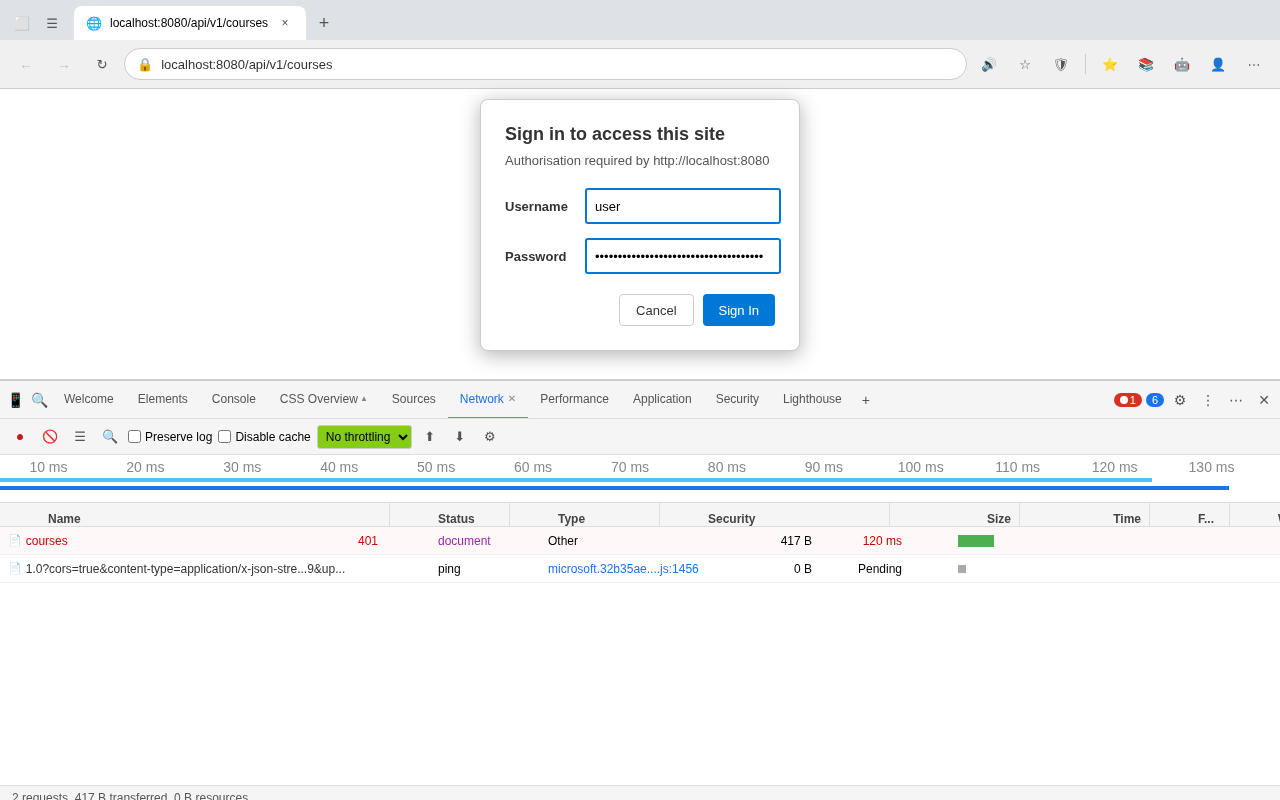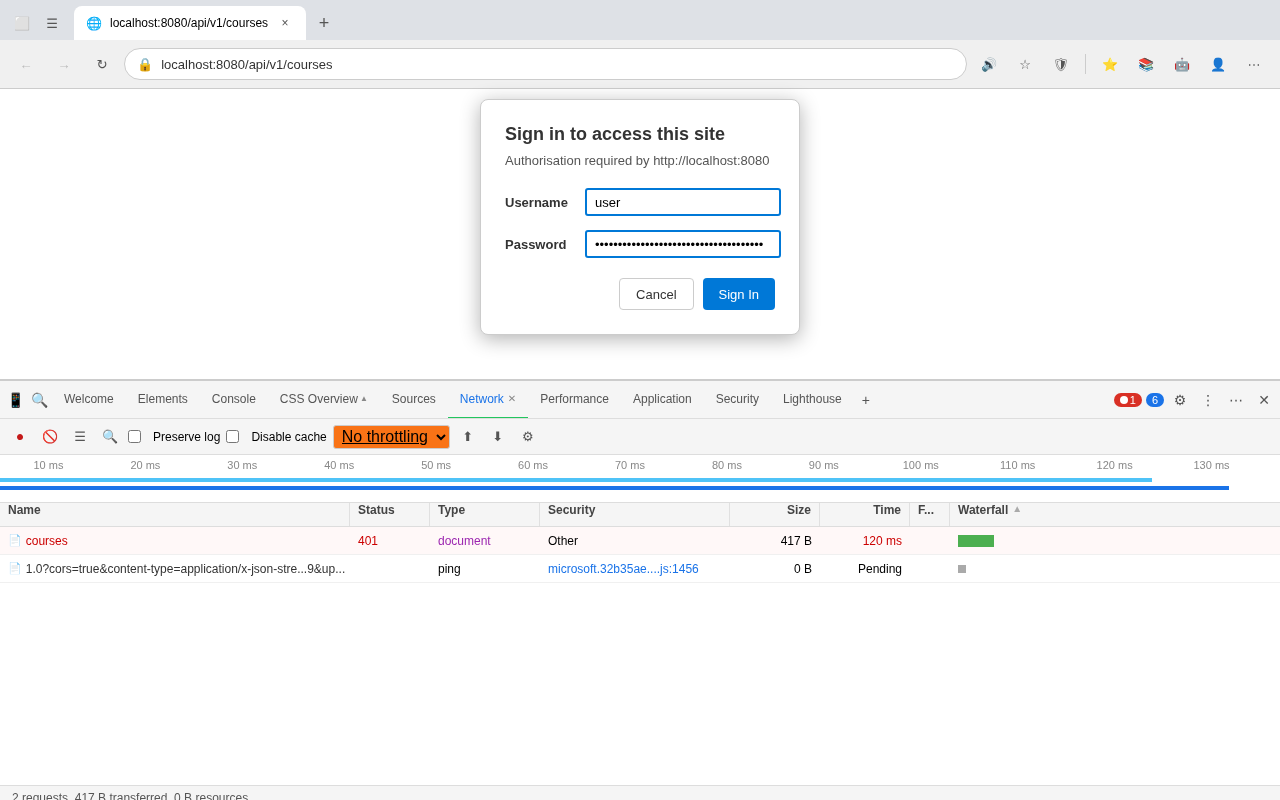--- a/index.html
+++ b/index.html
@@ -34,7 +34,7 @@
     .dialog-subtitle { font-size: 13px; color: #555; margin-bottom: 20px; }
     .dialog-field { display: flex; align-items: center; margin-bottom: 14px; }
     .dialog-label { width: 80px; font-size: 13px; color: #333; flex-shrink: 0; font-weight: bold; }
-    .dialog-input { flex: 1; height: 28px; border: 2px solid #0078d7; border-radius: 3px; padding: 0 8px; font-size: 13px; outline: none; }
+    .dialog-input { flex: 1; height: 36px; border: 2px solid #0078d7; border-radius: 3px; padding: 0 8px; font-size: 13px; outline: none; }
     .dialog-buttons { display: flex; justify-content: flex-end; gap: 9px; margin-top: 20px; }
     .btn-cancel { height: 32px; padding: 0 16px; border: 1px solid #ccc; border-radius: 4px; background: #fff; cursor: pointer; font-size: 13px; color: #333; }
     .btn-signin { height: 32px; padding: 0 16px; border: none; border-radius: 4px; background: #0078d7; cursor: pointer; font-size: 13px; color: #fff; }

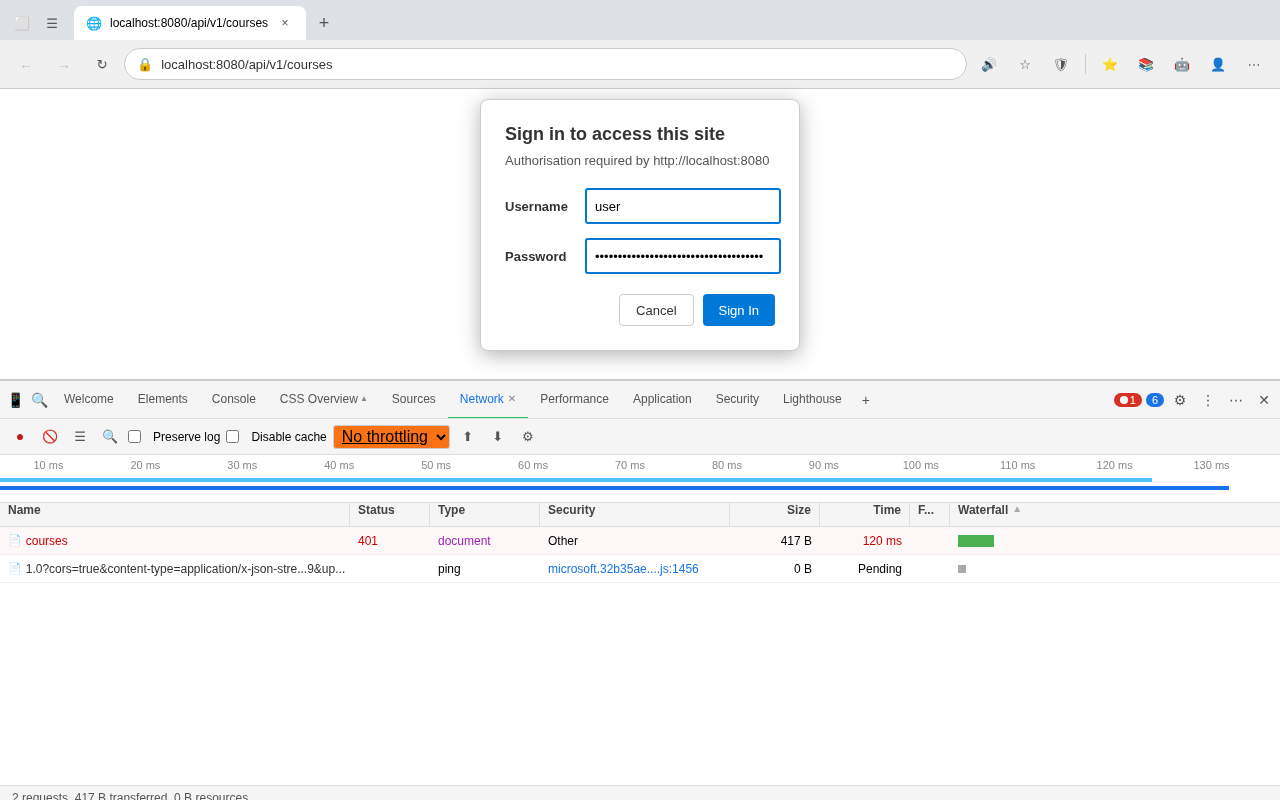--- a/index.html
+++ b/index.html
@@ -52,7 +52,7 @@
     .network-toolbar { display: flex; align-items: center; padding: 4px 8px; border-bottom: 1px solid #ddd; background: #f5f5f5; gap: 6px; height: 36px; flex-shrink: 0; }
     .toolbar-btn { width: 24px; height: 24px; display: flex; align-items: center; justify-content: center; cursor: pointer; color: #555; border-radius: 3px; }
     .toolbar-btn.record { color: #c41919; }
-    .toolbar-checkbox { display: flex; align-items: center; gap: 12px; font-size: 12px; cursor: pointer; }
+    .toolbar-checkbox { display: flex; align-items: center; gap: 4px; font-size: 12px; cursor: pointer; }
     .toolbar-checkbox input { cursor: pointer; }
     .throttle-select { height: 24px; border: 1px solid #ccc; border-radius: 3px; font-size: 16px; padding: 0 4px; background: #f97316; cursor: pointer; text-decoration: underline; }
 

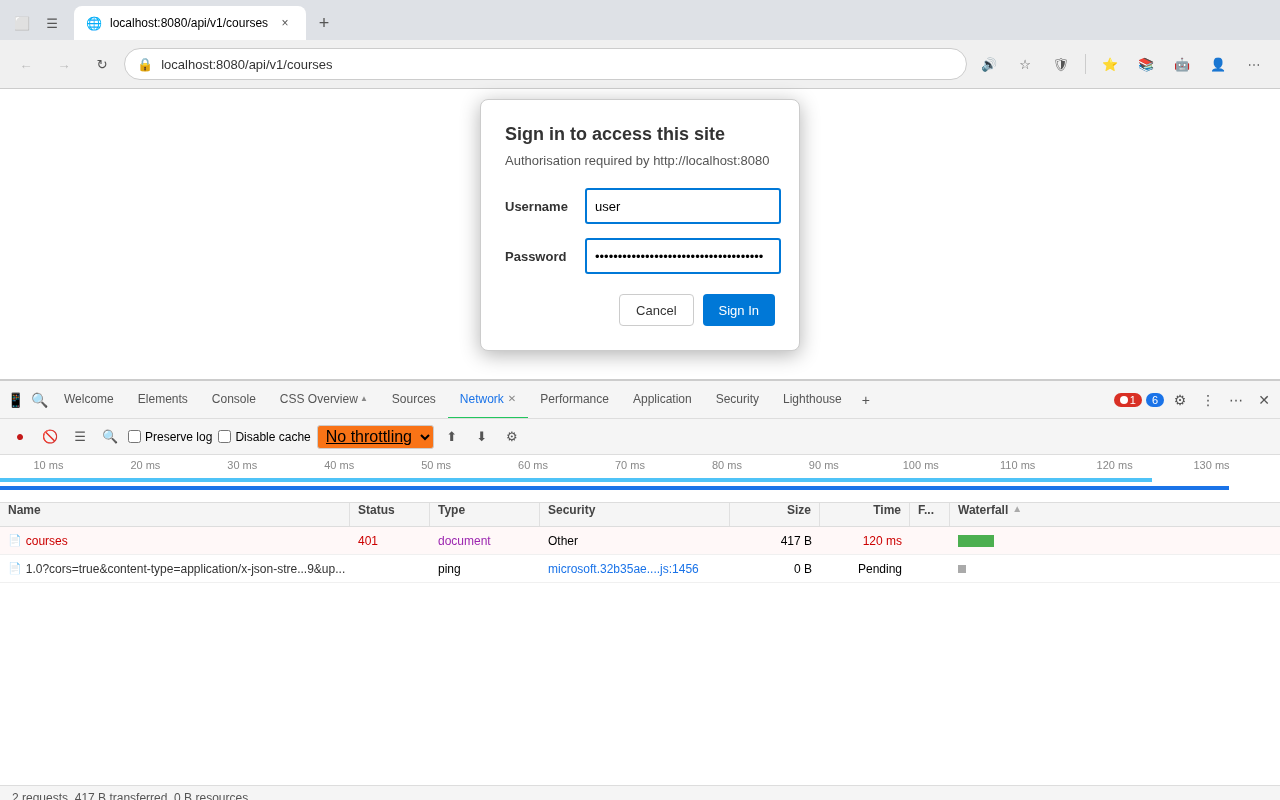--- a/index.html
+++ b/index.html
@@ -54,7 +54,7 @@
     .toolbar-btn.record { color: #c41919; }
     .toolbar-checkbox { display: flex; align-items: center; gap: 4px; font-size: 12px; cursor: pointer; }
     .toolbar-checkbox input { cursor: pointer; }
-    .throttle-select { height: 24px; border: 1px solid #ccc; border-radius: 3px; font-size: 16px; padding: 0 4px; background: #f97316; cursor: pointer; text-decoration: underline; }
+    .throttle-select { height: 24px; border: 1px solid #ccc; border-radius: 3px; font-size: 12px; padding: 0 4px; background: #84cc16; cursor: pointer; }
 
     
     .timeline-bar { height: 48px; border-bottom: 1px solid #ddd; background: #fff; position: relative; overflow: hidden; flex-shrink: 0; }

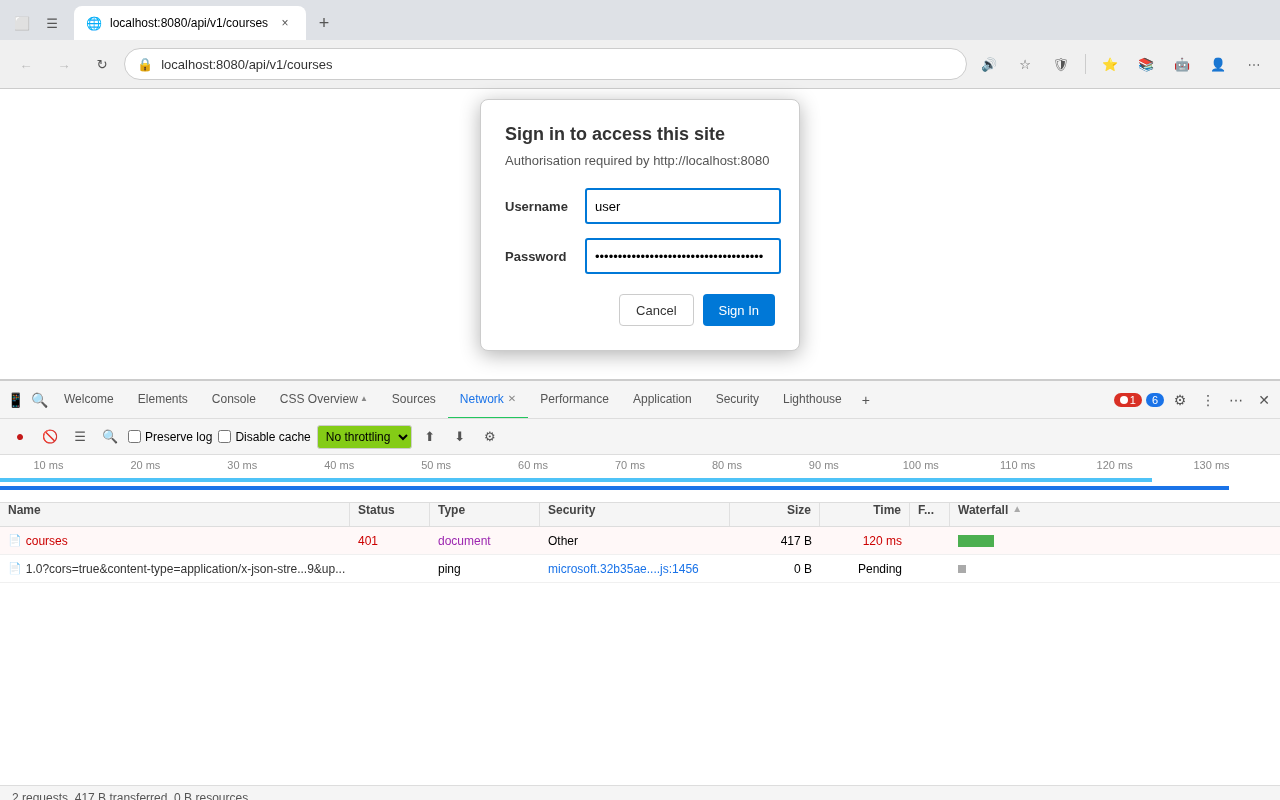--- a/index.html
+++ b/index.html
@@ -59,7 +59,7 @@
     
     .timeline-bar { height: 48px; border-bottom: 1px solid #ddd; background: #fff; position: relative; overflow: hidden; flex-shrink: 0; }
     .timeline-labels { display: flex; position: absolute; top: 4px; left: 0; right: 20px; }
-    .timeline-label { flex: 1; text-align: center; font-size: 11px; color: #888; }
+    .timeline-label { flex: 1; text-align: center; font-size: 14px; color: #888; }
 
     
     .network-table { flex: 1; overflow: hidden; display: flex; flex-direction: column; }

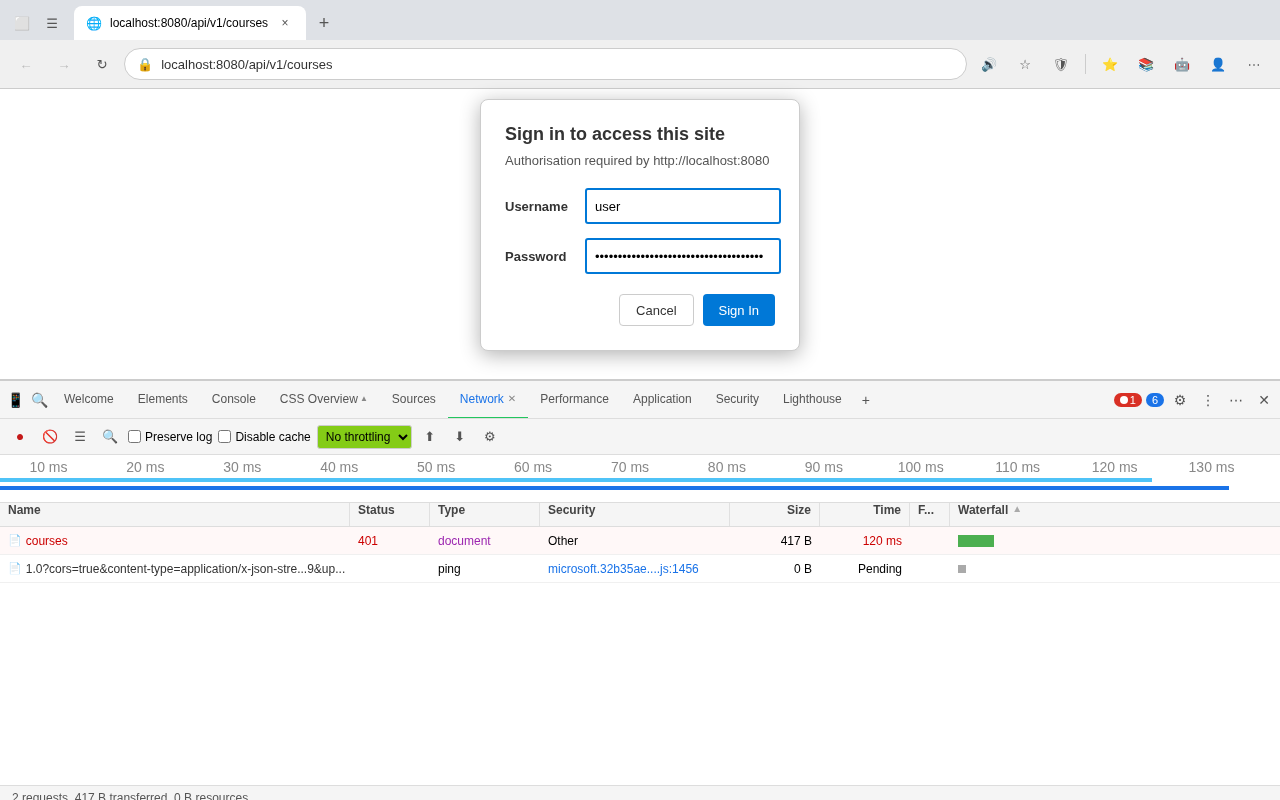--- a/index.html
+++ b/index.html
@@ -64,7 +64,7 @@
     
     .network-table { flex: 1; overflow: hidden; display: flex; flex-direction: column; }
     .table-header { display: flex; background: #f5f5f5; border-bottom: 1px solid #ddd; font-size: 12px; font-weight: 600; color: #444; height: 24px; align-items: center; flex-shrink: 0; }
-    .table-header .col { padding: 0 8px; display: flex; align-items: flex-start; gap: 4px; border-right: 1px solid #e0e0e0; height: 100%; white-space: nowrap; overflow: hidden; }
+    .table-header .col { padding: 0 8px; display: flex; align-items: flex-end; gap: 4px; border-right: 1px solid #e0e0e0; height: 100%; white-space: nowrap; overflow: hidden; margin-left: 40px; }
     .table-header .col:last-child { border-right: none; }
     .col-name { width: 350px; flex-shrink: 0; }
     .col-status { width: 80px; flex-shrink: 0; }

